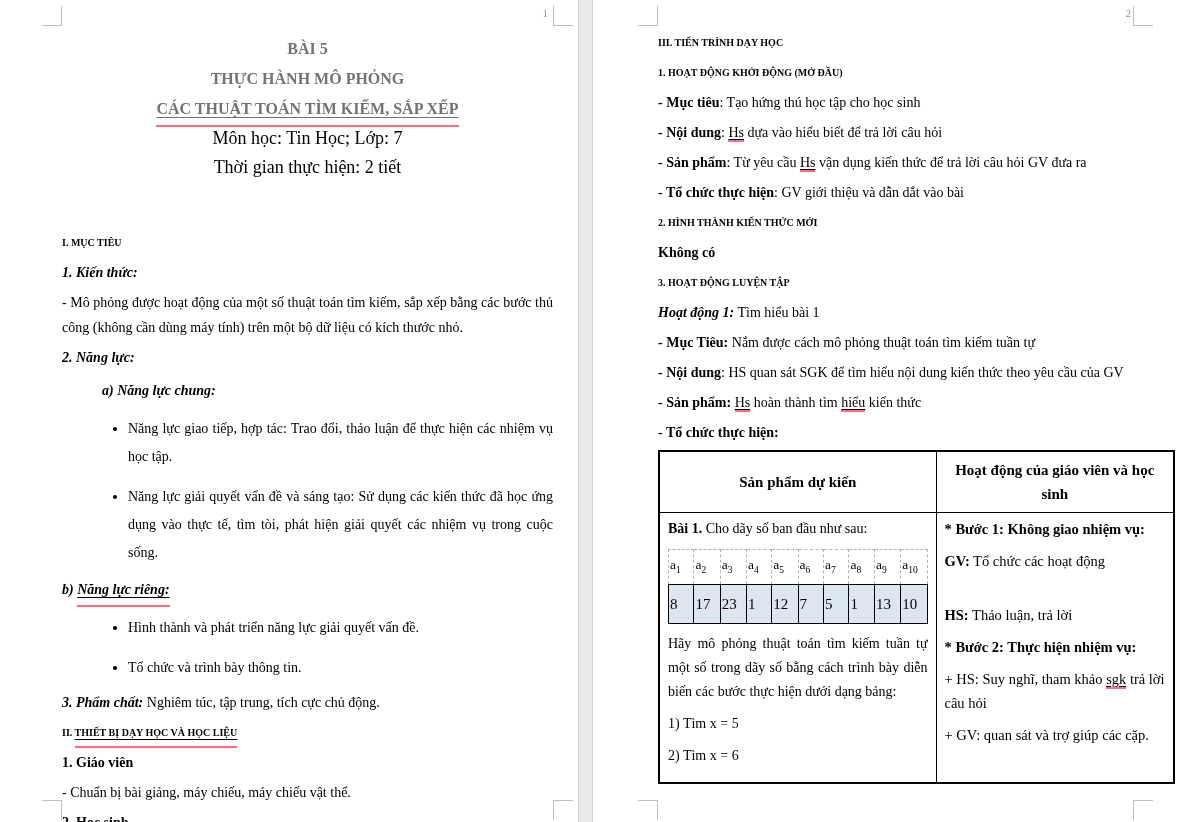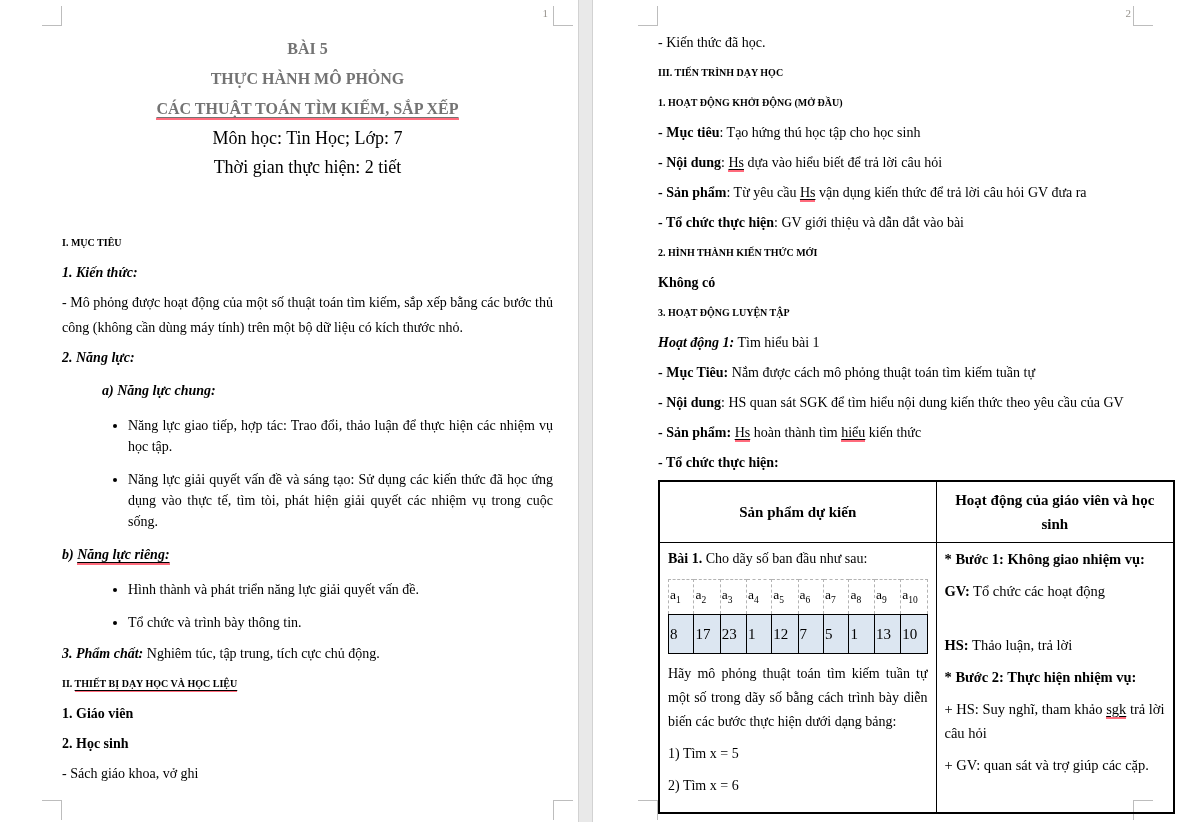--- a/index.html
+++ b/index.html
@@ -111,7 +111,6 @@
     <div class="cm cm-br pr-r"></div>
 
     <div class="content content-right">
-      <p>- Kiến thức đã học.</p>
       <p class="h-bold">III. TIẾN TRÌNH DẠY HỌC</p>
       <p class="h-bold">1. HOẠT ĐỘNG KHỞI ĐỘNG (MỞ ĐẦU)</p>
       <p><span class="b">- Mục tiêu</span><span>: Tạo hứng thú học tập cho học sinh</span></p>

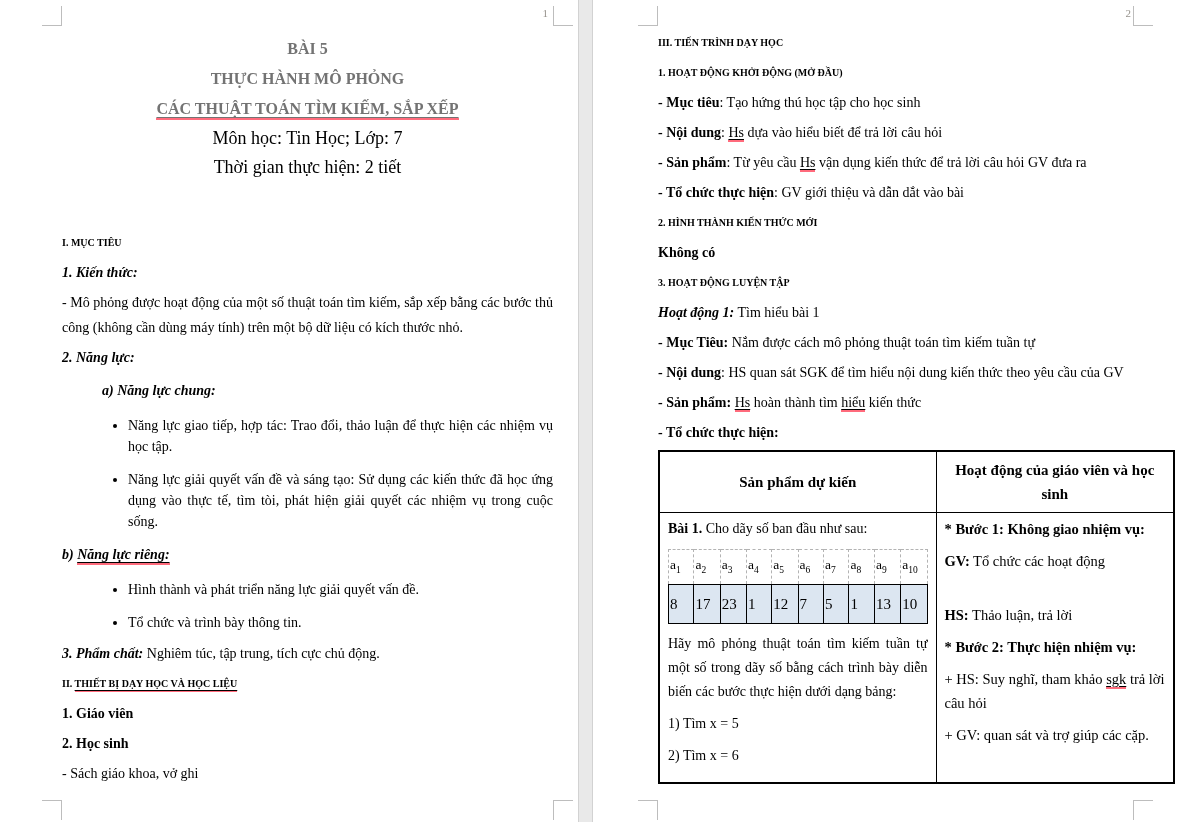--- a/index.html
+++ b/index.html
@@ -26,7 +26,7 @@
   .mb-big{margin-bottom:48px;}
   .h-bold{font-size:10px;font-weight:bold;}
   
-  .usq{text-decoration:underline;text-underline-offset:3px;border-bottom:2px solid #ff6b7c;padding-bottom:1px;}
+  .usq{text-decoration:underline;text-underline-offset:3px;border-bottom:2px solid #ff6b7c;padding-bottom:8px;}
   .mark{text-decoration:underline;text-underline-offset:2px;border-bottom:2px solid #ff6b7c;}
   ul{margin:4px 0 8px 0;padding-left:66px;}
   li{margin:12px 0 5px 0;line-height:21px;}

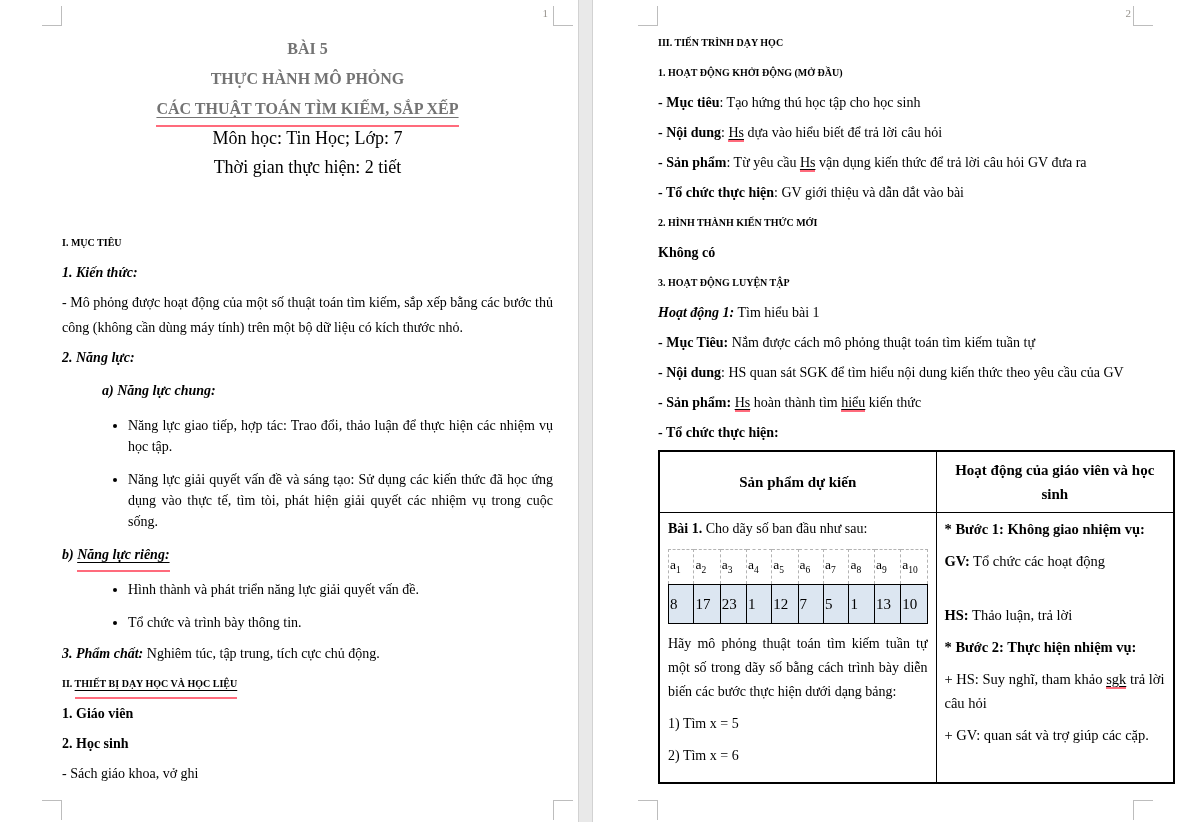--- a/index.html
+++ b/index.html
@@ -29,7 +29,7 @@
   .usq{text-decoration:underline;text-underline-offset:3px;border-bottom:2px solid #ff6b7c;padding-bottom:8px;}
   .mark{text-decoration:underline;text-underline-offset:2px;border-bottom:2px solid #ff6b7c;}
   ul{margin:4px 0 8px 0;padding-left:66px;}
-  li{margin:12px 0 5px 0;line-height:21px;}
+  li{margin:12px 0 5px 0;line-height:28px;}
   .mt8{margin-top:8px;margin-left:40px;}
   .mt10{margin-top:10px;margin-bottom:10px;}
   .pagenum{position:absolute;top:7px;font-size:11px;color:#97938d;line-height:12px;}

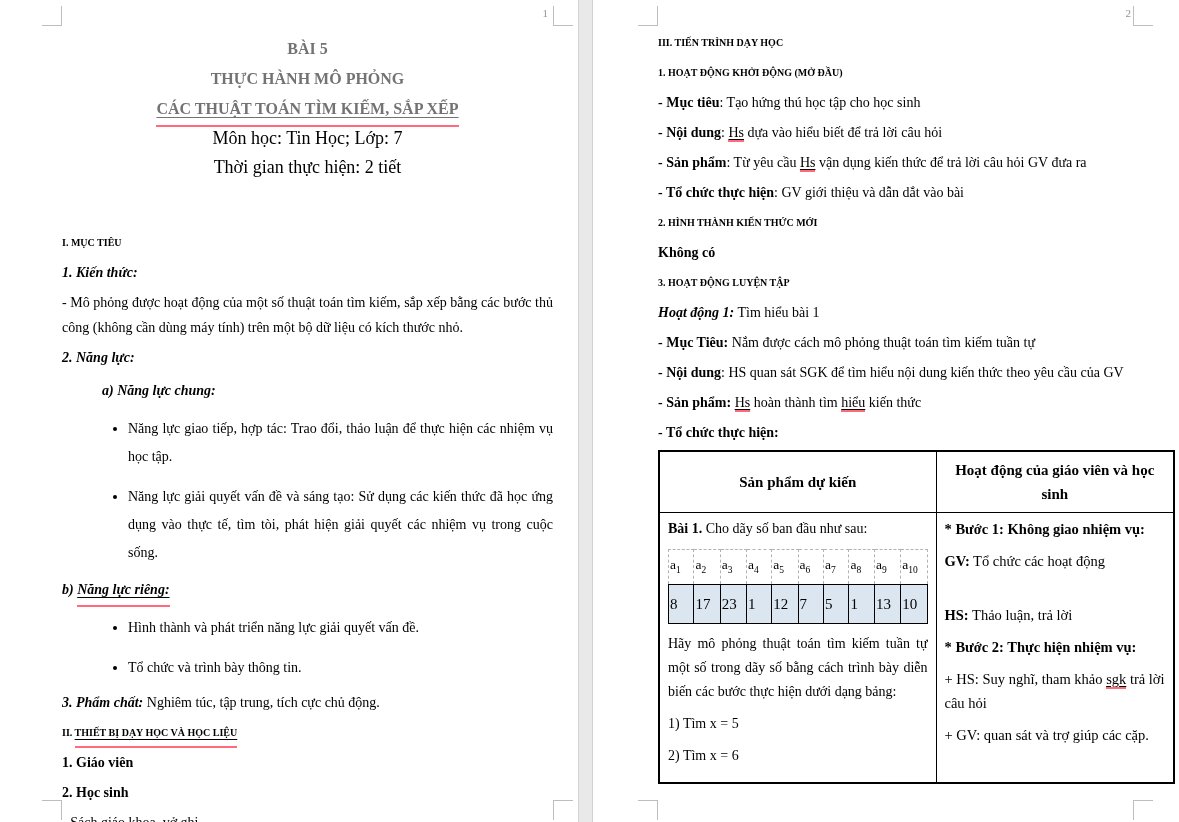--- a/index.html
+++ b/index.html
@@ -96,6 +96,7 @@
       <p><span class="bi">3. Phẩm chất:</span><span> Nghiêm túc, tập trung, tích cực chủ động.</span></p>
       <p class="h-bold"><span>II. </span><span class="usq">THIẾT BỊ DẠY HỌC VÀ HỌC LIỆU</span></p>
       <p class="b">1. Giáo viên</p>
+      <p>- Chuẩn bị bài giảng, máy chiếu, máy chiếu vật thể.</p>
       <p class="b">2. Học sinh</p>
       <p>- Sách giáo khoa, vở ghi</p>
     </div>

